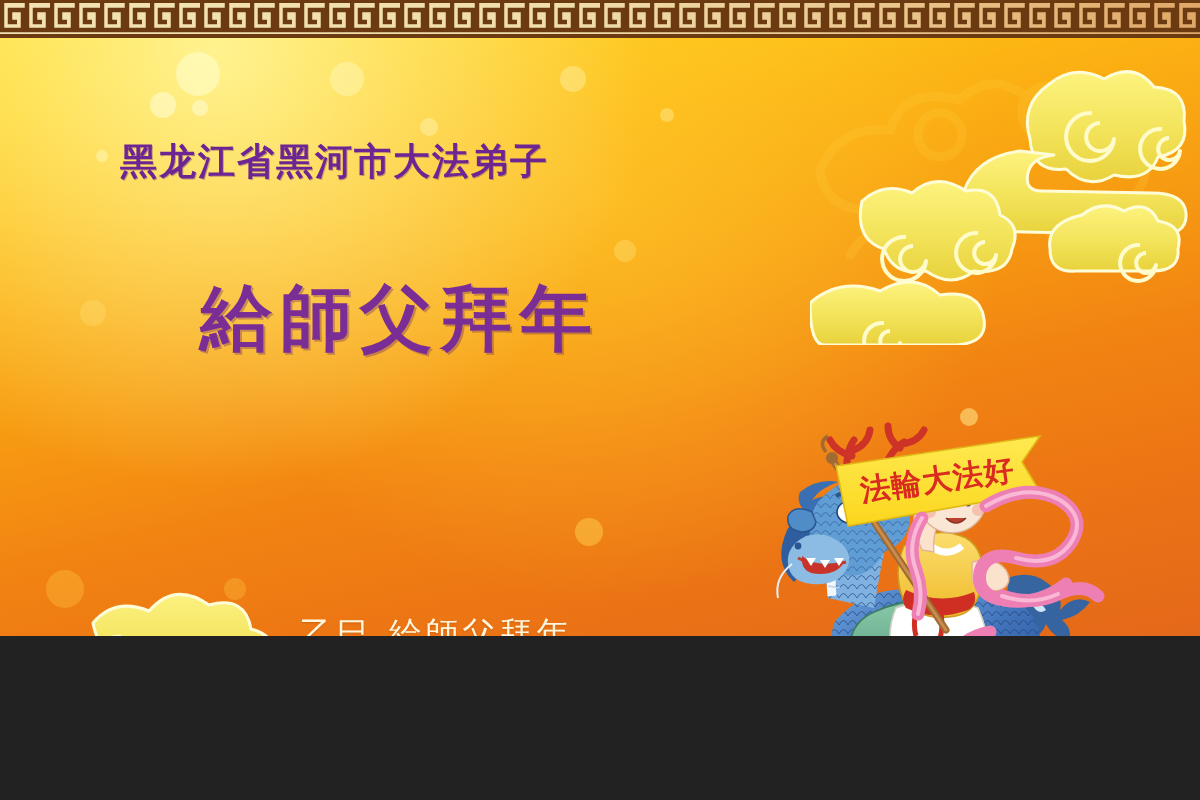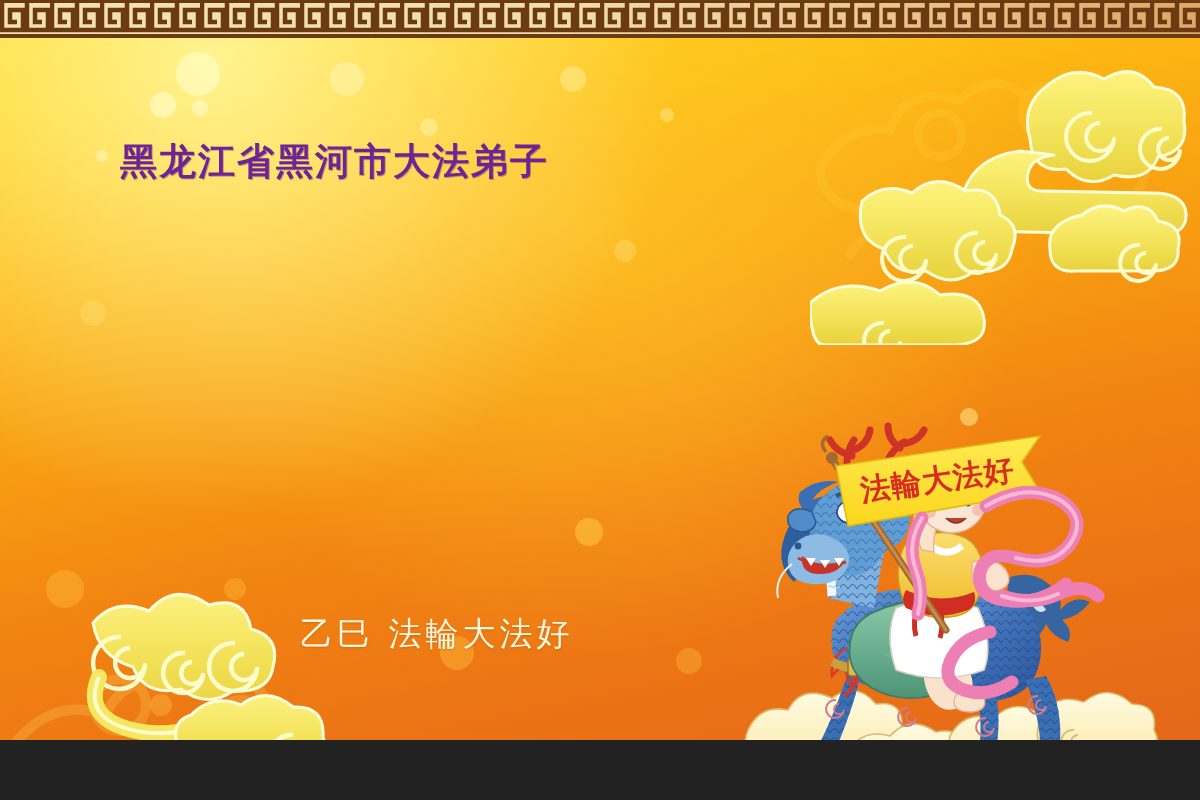--- a/index.html
+++ b/index.html
@@ -8,7 +8,7 @@
 
   #card{
     position:relative;
-    width:1200px;height:740px;
+    width:1200px;height:636px;
     overflow:hidden;
     font-family:"DejaVu Sans","Liberation Sans",sans-serif;
     background:

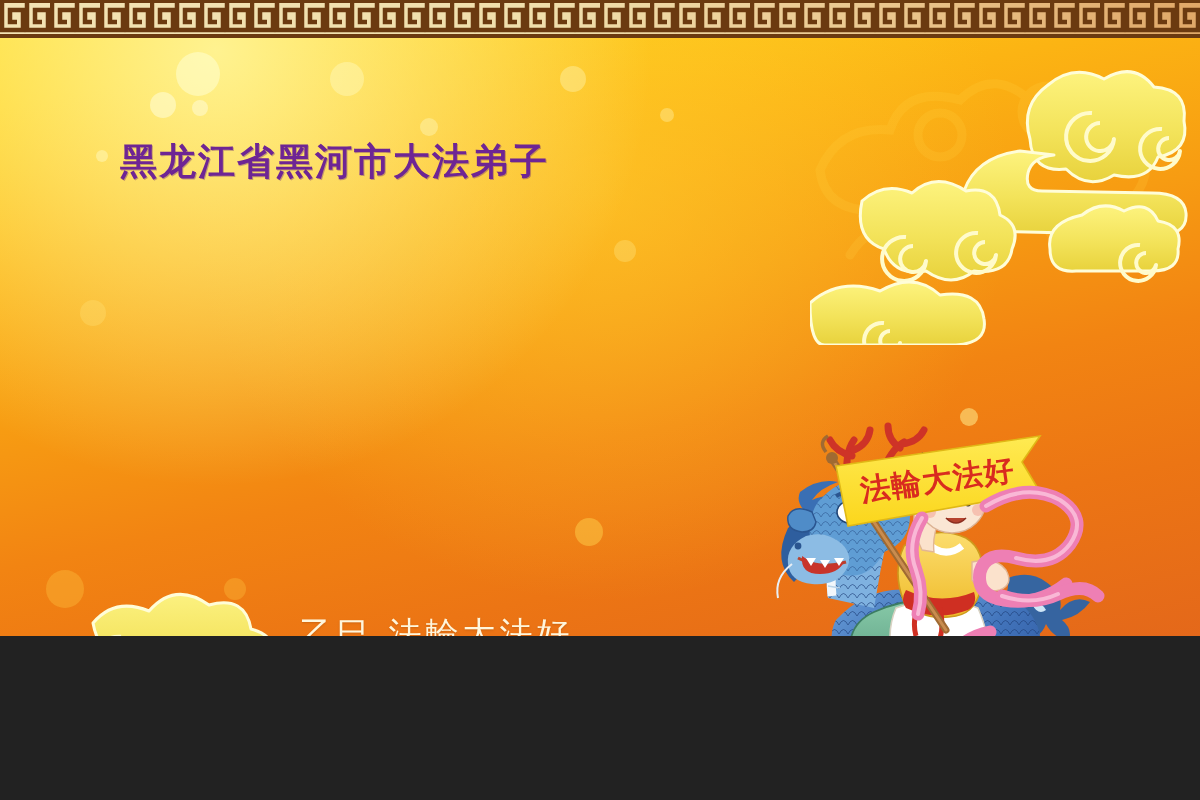--- a/index.html
+++ b/index.html
@@ -139,6 +139,7 @@
 
   <div id="line-region">黑龙江省黑河市大法弟子</div>
 
+  <div id="title-1">給師父拜年</div>
 
 
   <div id="date-line">乙巳 法輪大法好</div>

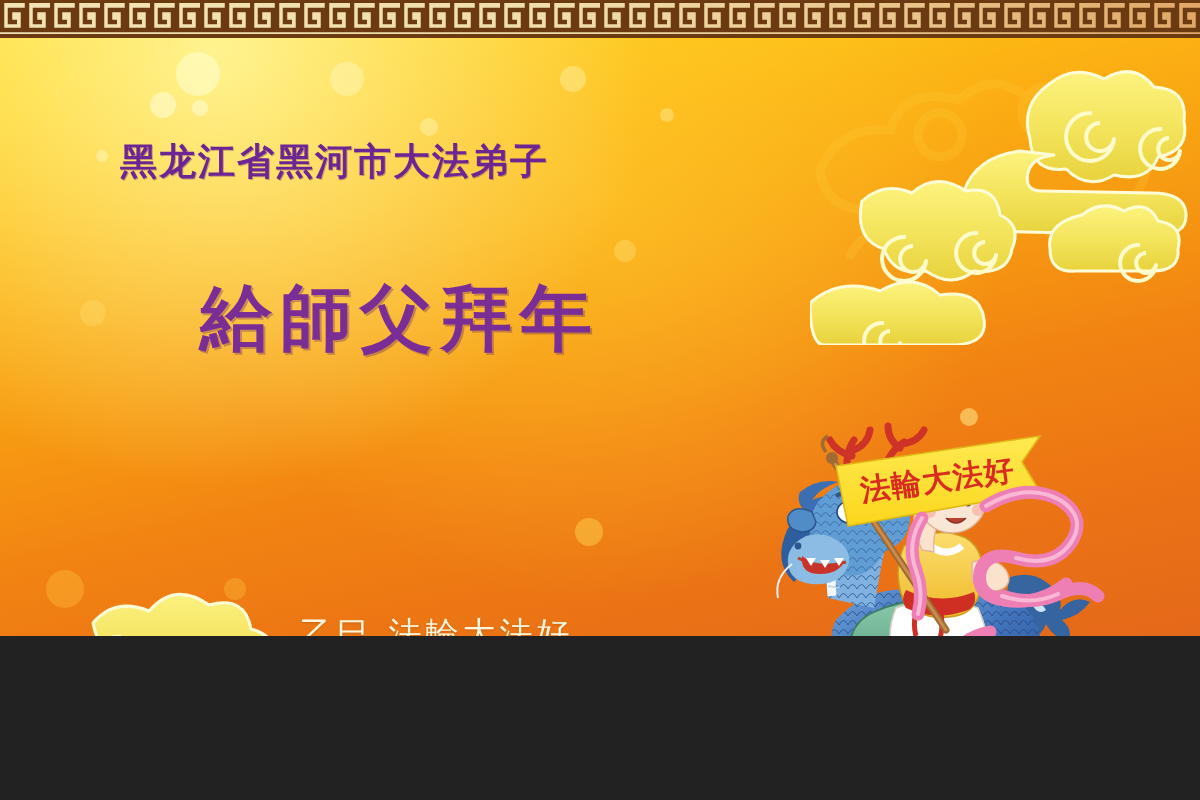--- a/index.html
+++ b/index.html
@@ -142,7 +142,7 @@
   <div id="title-1">給師父拜年</div>
 
 
-  <div id="date-line">乙巳 法輪大法好</div>
+  <div id="date-line">乙巳 給師父拜年</div>
 
   <svg id="cloud-tr" viewBox="0 0 400 290">
     <defs>

